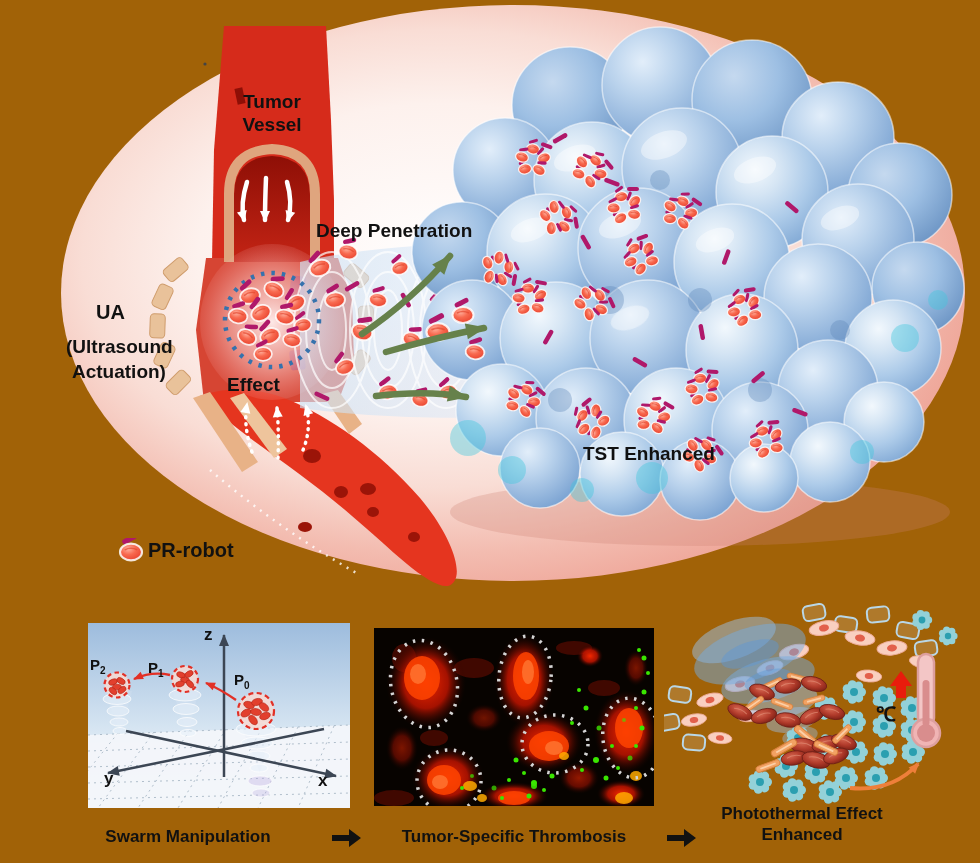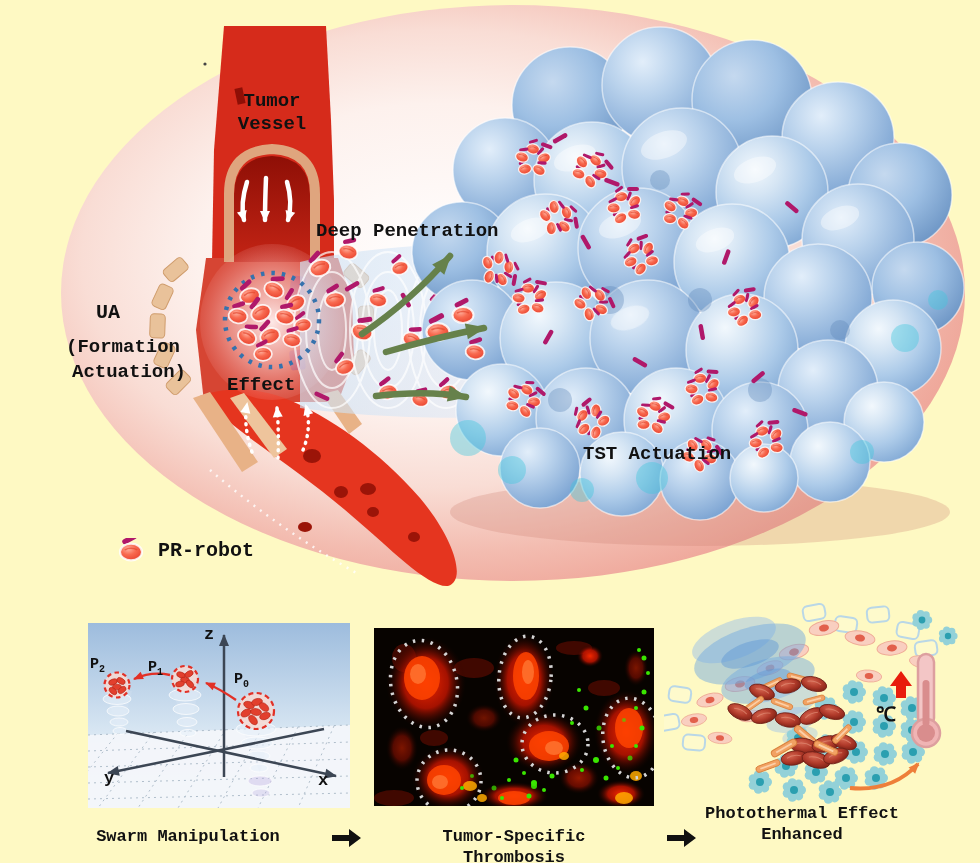--- a/index.html
+++ b/index.html
@@ -3,8 +3,8 @@
 <meta charset="utf-8">
 <style>
   html,body{margin:0;padding:0;background:#ffffff;}
-  #figure{position:relative;width:980px;height:863px;background:#fef9c3;overflow:hidden;
-          font-family:Liberation Mono, monospace;}
+  #figure{position:relative;width:980px;height:863px;background:#a16207;overflow:hidden;
+          font-family:Liberation Sans, sans-serif;}
   svg{display:block;}
   .abs{position:absolute;}
   .lbl{position:absolute;color:#111;font-weight:bold;white-space:nowrap;}

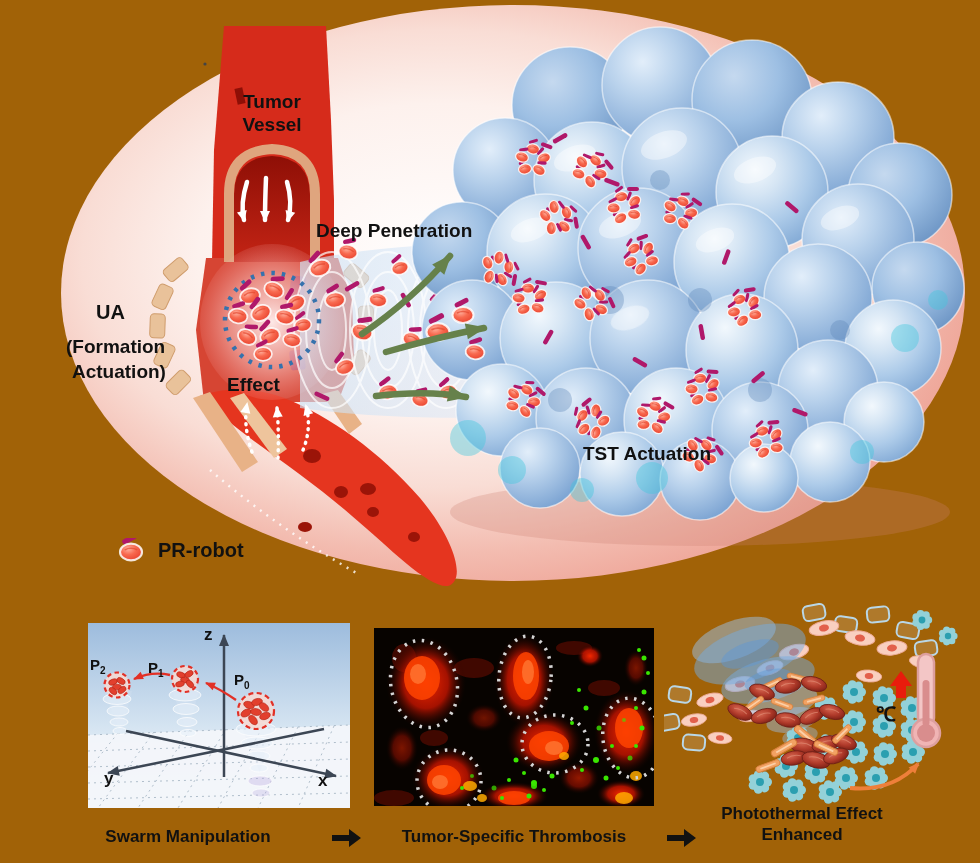--- a/index.html
+++ b/index.html
@@ -341,7 +341,7 @@
   </div>
   <div class="lbl lbl-deep">Deep Penetration</div>
   <div class="lbl lbl-ua">UA</div>
-  <div class="lbl lbl-ua2">(Formation</div>
+  <div class="lbl lbl-ua2">(Ultrasound</div>
   <div class="lbl lbl-ua3">Actuation)</div>
   <div class="lbl lbl-swarms">Effect</div>
   <div class="lbl lbl-tst">TST Actuation</div>

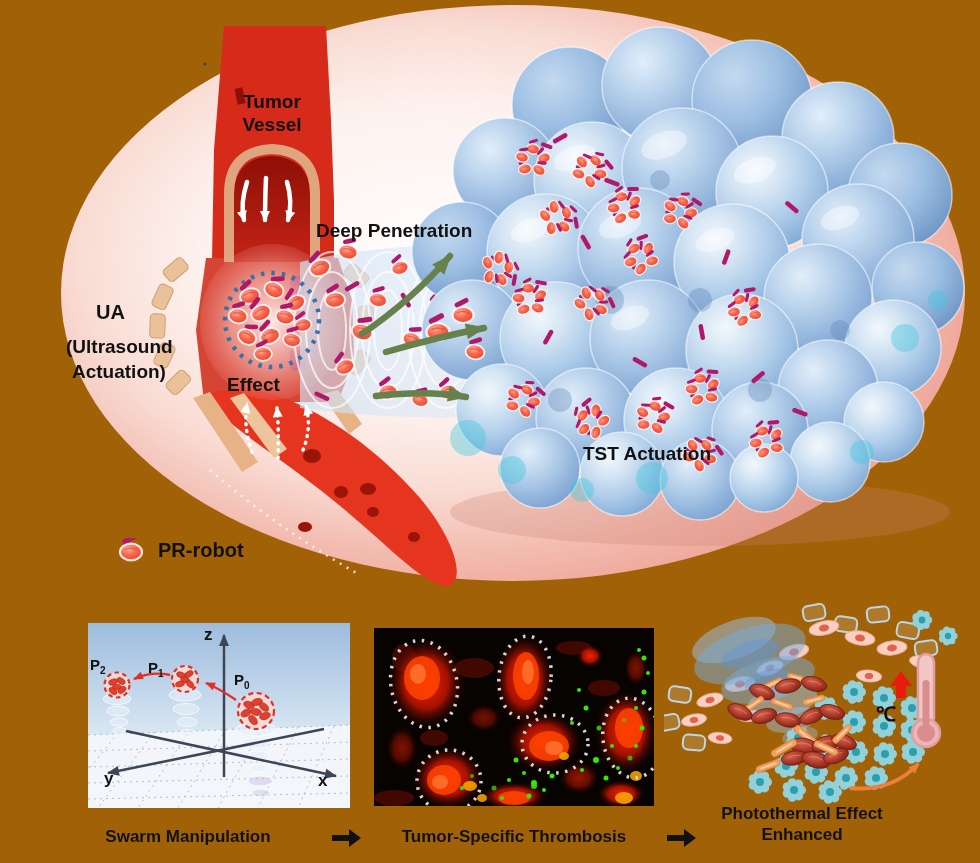--- a/index.html
+++ b/index.html
@@ -344,7 +344,7 @@
   <div class="lbl lbl-ua2">(Ultrasound</div>
   <div class="lbl lbl-ua3">Actuation)</div>
   <div class="lbl lbl-swarms">Effect</div>
-  <div class="lbl lbl-tst">TST Actuation</div>
+  <div class="lbl lbl-tst">TST Enhanced</div>
 
   <div class="legend">
     <svg width="30" height="24" viewBox="0 0 30 24">

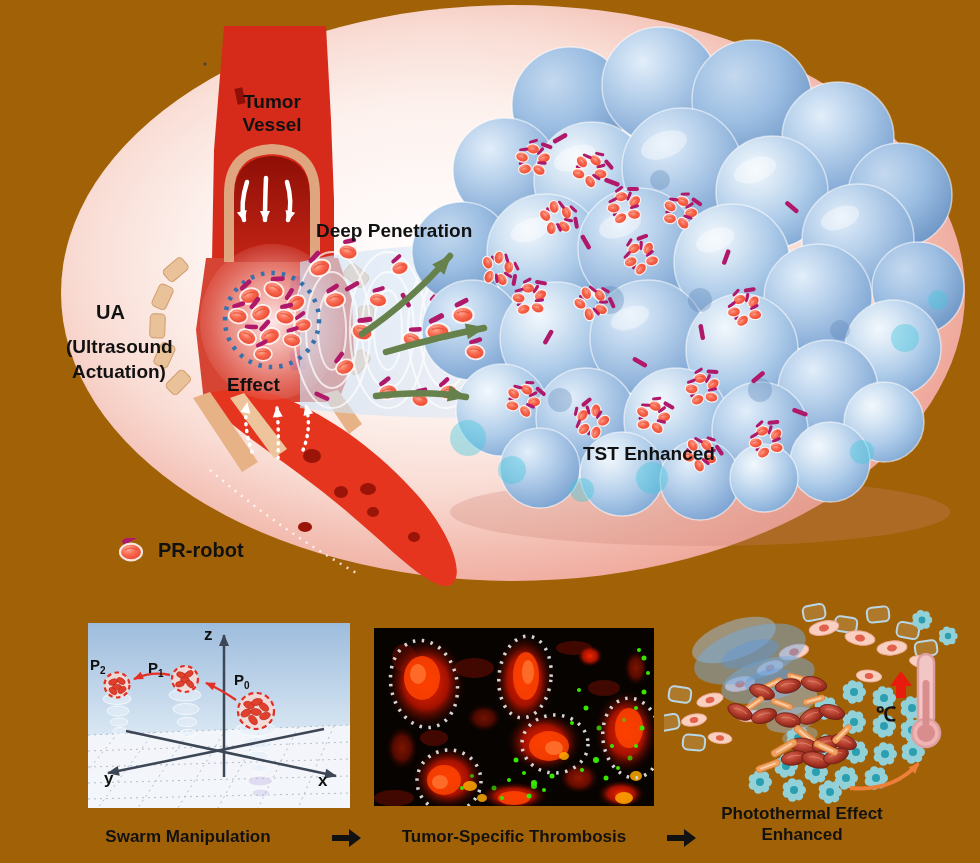--- a/index.html
+++ b/index.html
@@ -15,7 +15,7 @@
   .lbl-ua3{left:72px;top:361px;font-size:19px;}
   .lbl-swarms{left:227px;top:374px;font-size:19px;}
   .lbl-tst{left:583px;top:443px;font-size:19px;}
-  .legend{position:absolute;left:116px;top:538px;display:flex;align-items:center;gap:12px;}
+  .legend{position:absolute;left:116px;top:538px;display:flex;align-items:center;gap:2px;}
   .legend .txt{color:#111;font-weight:bold;font-size:20px;}
   .panel{position:absolute;overflow:hidden;}
   #panel1{left:88px;top:623px;width:262px;height:185px;}

